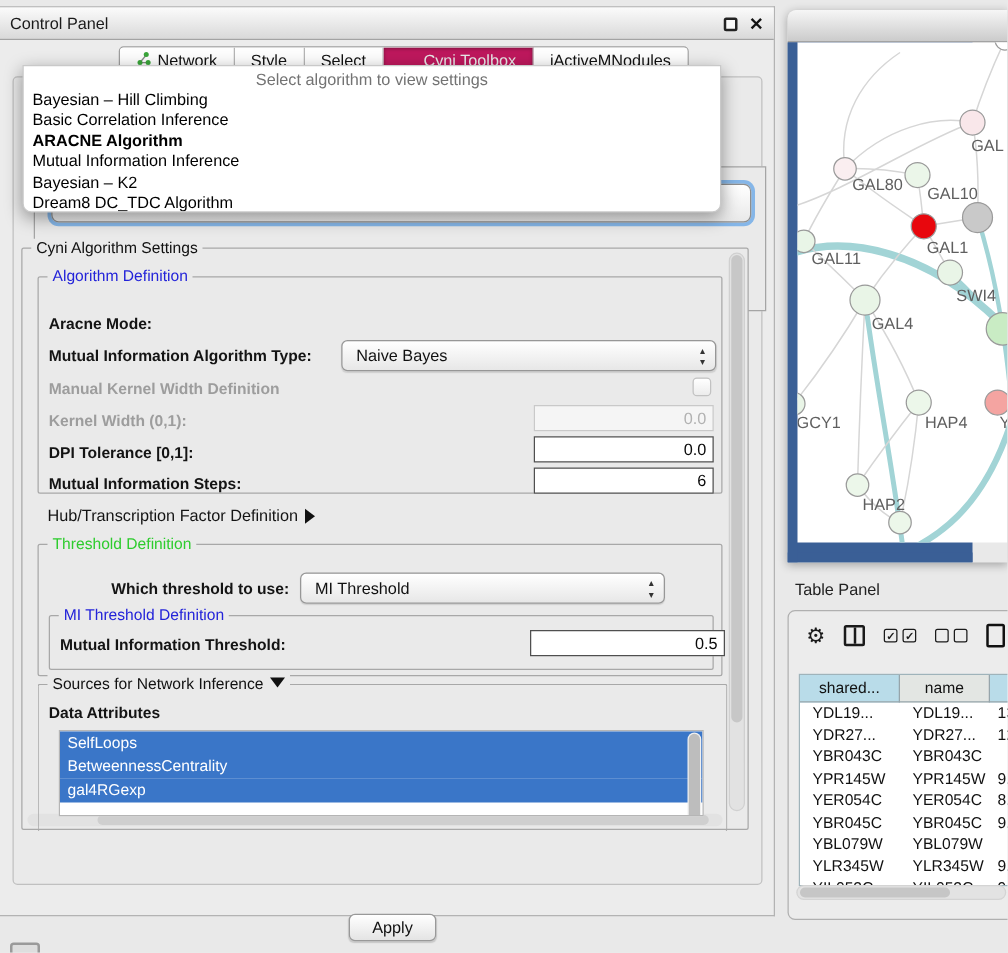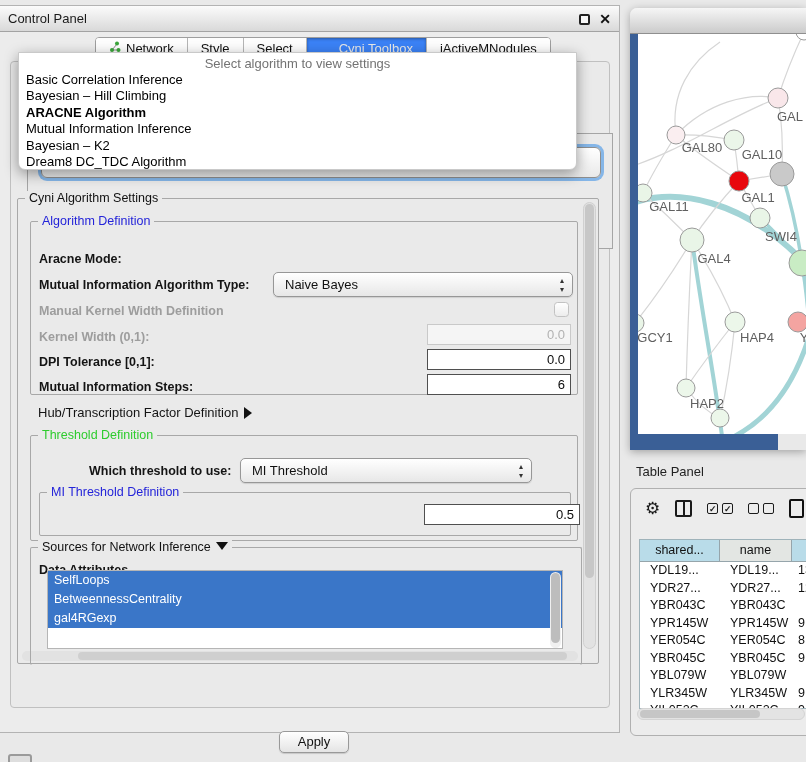--- a/index.html
+++ b/index.html
@@ -17,7 +17,7 @@
   .tabbar { position:absolute; left:95px; top:31px; display:flex; height:23px; border:1px solid #9e9e9e; border-radius:4px; overflow:hidden; background:#fff; }
   .tab { display:flex; align-items:center; gap:5px; padding:0 13px; font-size:13px; color:#111; background:#fdfdfd; border-right:1px solid #b5b5b5; white-space:nowrap; }
   .tab:last-child { border-right:none; }
-  .tab.sel { background:#3b82f6; color:#e8e8e8; box-shadow:inset 0 1px 3px rgba(0,0,0,.35);padding-left:32px; }
+  .tab.sel { background:#be185d; color:#e8e8e8; box-shadow:inset 0 1px 3px rgba(0,0,0,.35);padding-left:32px; }
 
   .inner-panel { position:absolute; left:10px; top:55px; width:600px; height:647px; background:#eaeaea; border:1px solid #c0c0c0; border-radius:4px; }
 

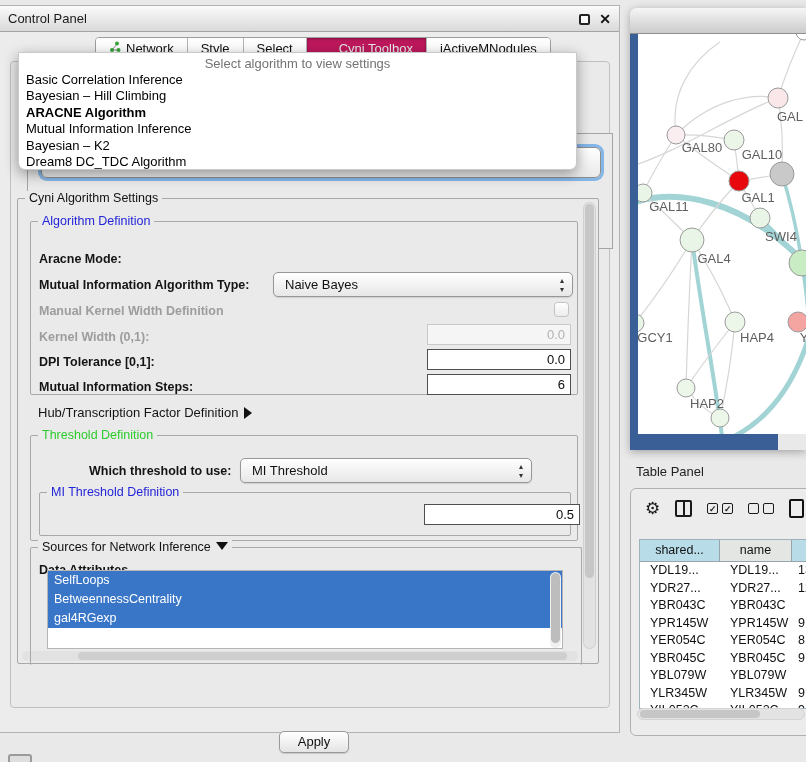--- a/index.html
+++ b/index.html
@@ -200,8 +200,8 @@
   <div class="popup">
     <div class="pop-placeholder">Select algorithm to view settings</div>
     <div>
+        <div class="pop-item">Bayesian – Hill Climbing</div>
         <div class="pop-item">Basic Correlation Inference</div>
-        <div class="pop-item">Bayesian – Hill Climbing</div>
         <div class="pop-item sel">ARACNE Algorithm</div>
         <div class="pop-item">Mutual Information Inference</div>
         <div class="pop-item">Bayesian – K2</div>

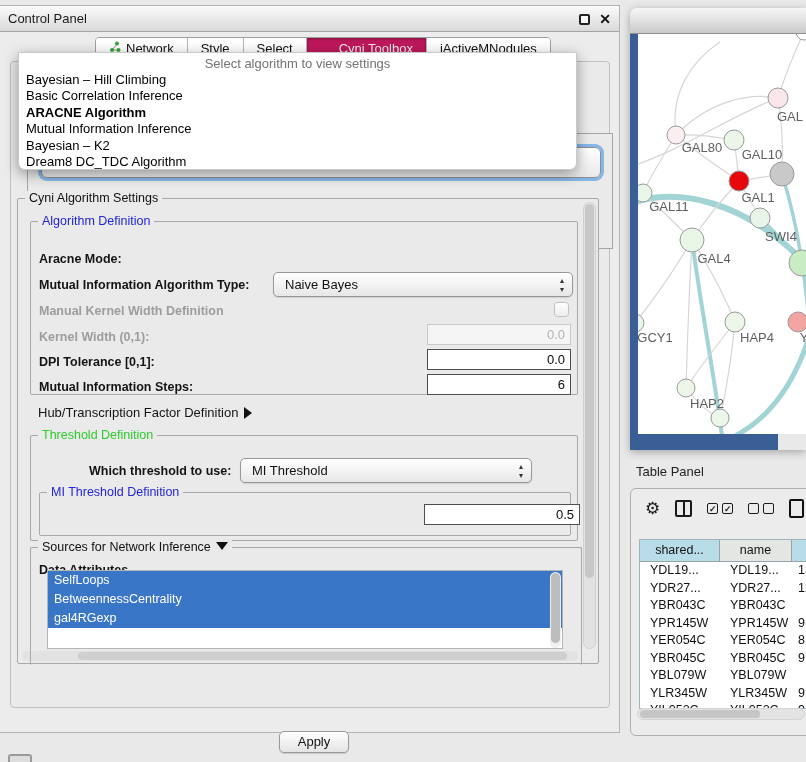--- a/index.html
+++ b/index.html
@@ -172,6 +172,7 @@
           <div class="combo" style="left:209px; top:22px; width:292px;">MI Threshold</div>
           <div class="groupbox" style="left:8px; top:56px; width:532px; height:44px;">
             <span class="legend blue">MI Threshold Definition</span>
+            <span class="lbl" style="left:8px; top:16px;">Mutual Information Threshold:</span>
             <div class="field" style="left:384px; top:11px; width:156px;">0.5</div>
           </div>
         </div>

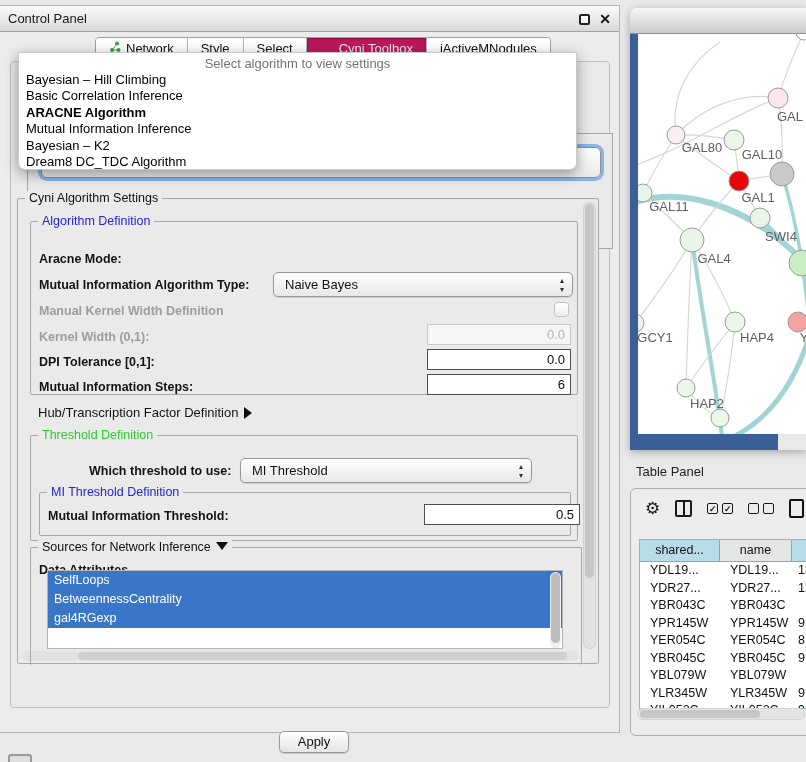--- a/index.html
+++ b/index.html
@@ -58,7 +58,7 @@
   .tri-right { display:inline-block; width:0; height:0; border-left:8px solid #111; border-top:6px solid transparent; border-bottom:6px solid transparent; margin-left:6px; vertical-align:-2px; }
   .tri-down  { display:inline-block; width:0; height:0; border-top:8px solid #111; border-left:6px solid transparent; border-right:6px solid transparent; margin-left:5px; vertical-align:1px; }
 
-  .attr-list { position:absolute; left:16px; top:22px; width:516px; height:79px; background:#fff; border:1px solid #b5b5b5; overflow:hidden; }
+  .attr-list { position:absolute; left:16px; top:36px; width:516px; height:69px; background:#fff; border:1px solid #b5b5b5; overflow:hidden; }
   .attr-item { height:19px; line-height:19px; font-size:12.5px; color:#fff; background:#3a76c8; padding-left:6px; }
   .attr-scroll { position:absolute; right:1px; top:1px; width:11px; height:76px; background:#f0f0f0; border-radius:6px; }
   .attr-scroll .thumb { position:absolute; left:1px; top:1px; width:9px; height:92%; background:#bdbdbd; border-radius:5px; }

